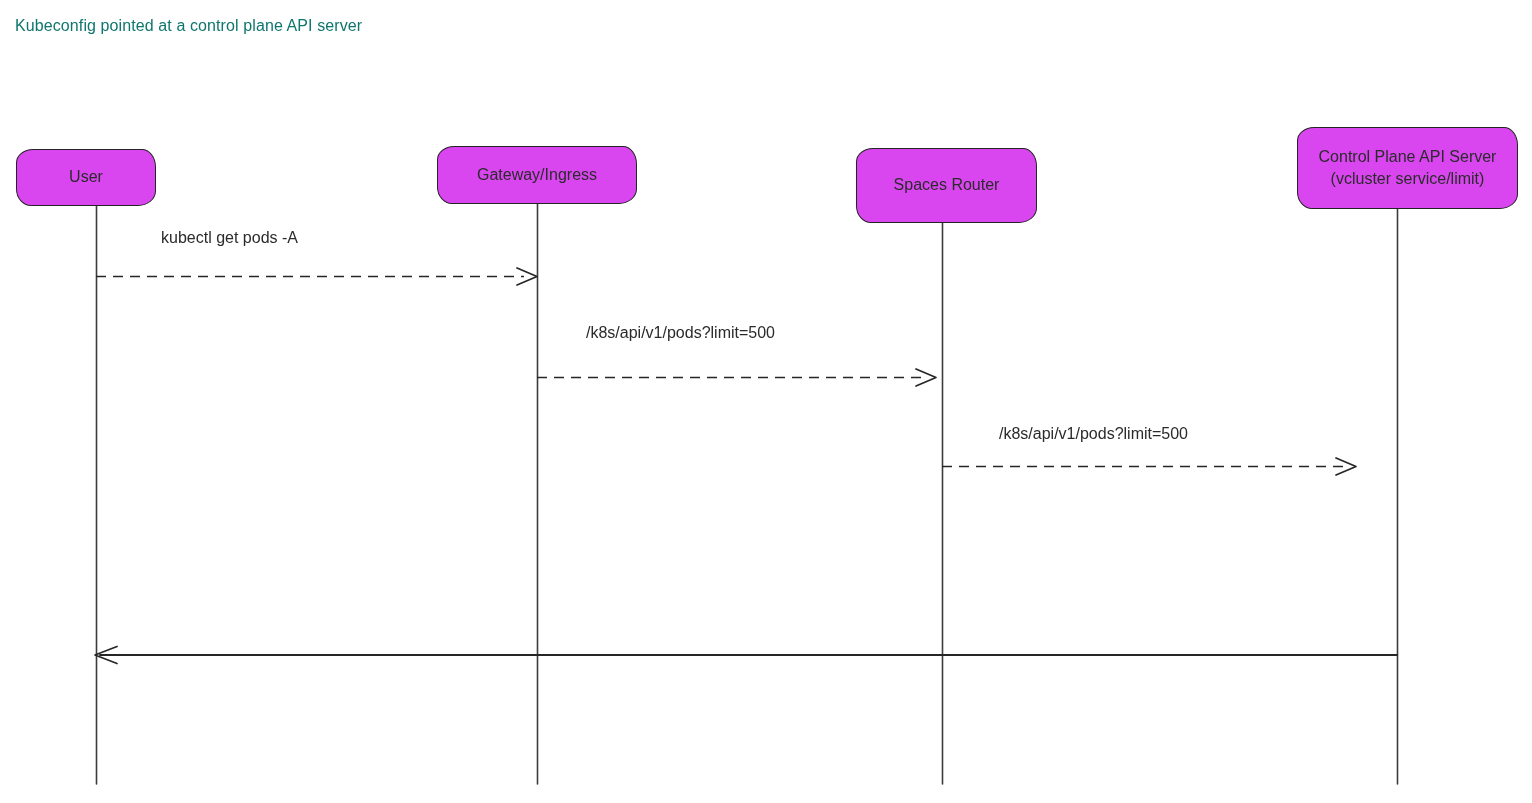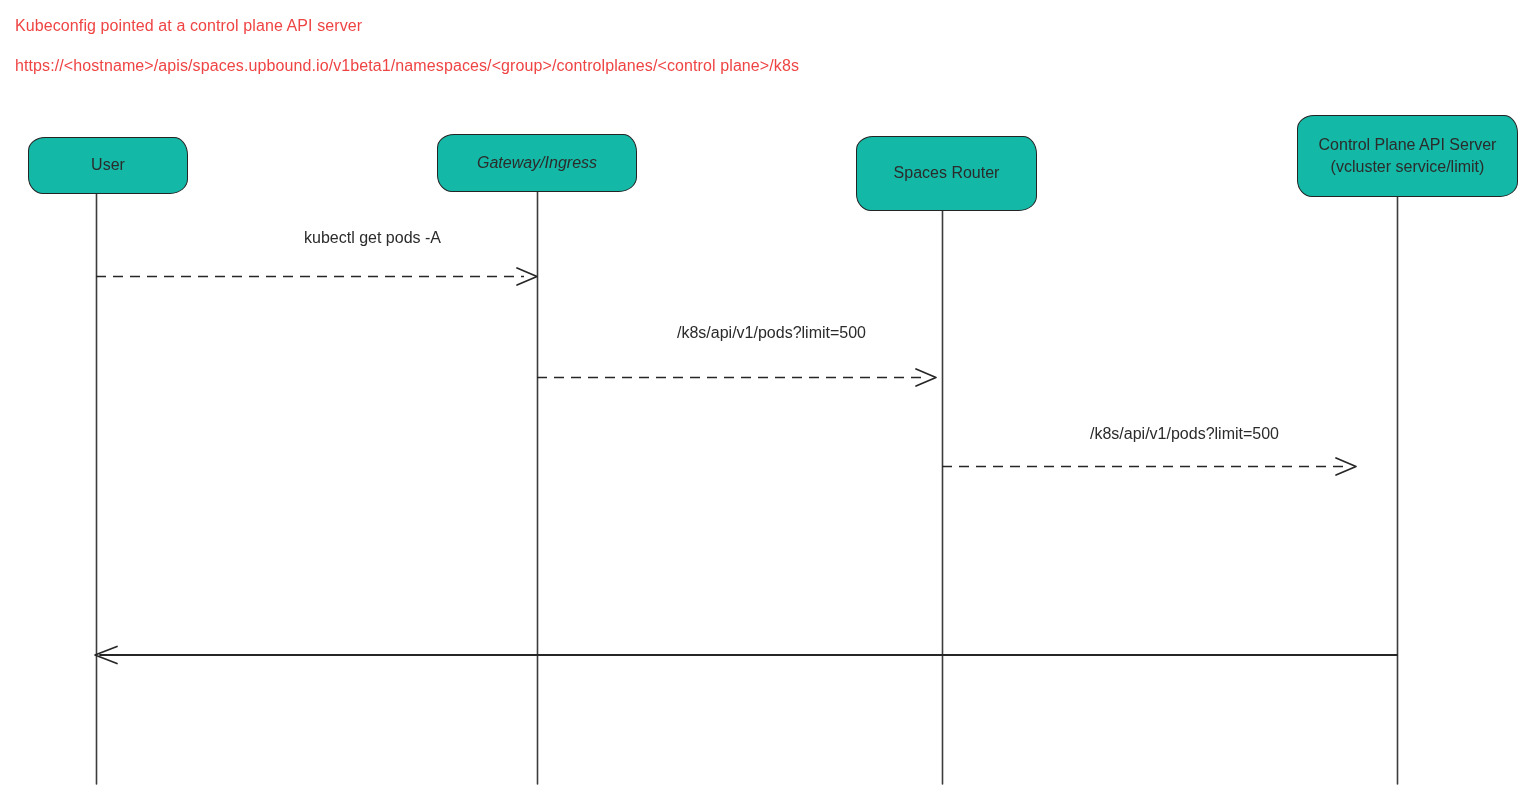--- a/index.html
+++ b/index.html
@@ -22,7 +22,7 @@
     font-size: 16px;
     letter-spacing: 0.1px;
     white-space: nowrap;
-    color: #ef4444;
+    color: #0f766e;
   }
   .hdr-title { top: 17px; }
   .hdr-url   { top: 57px; }

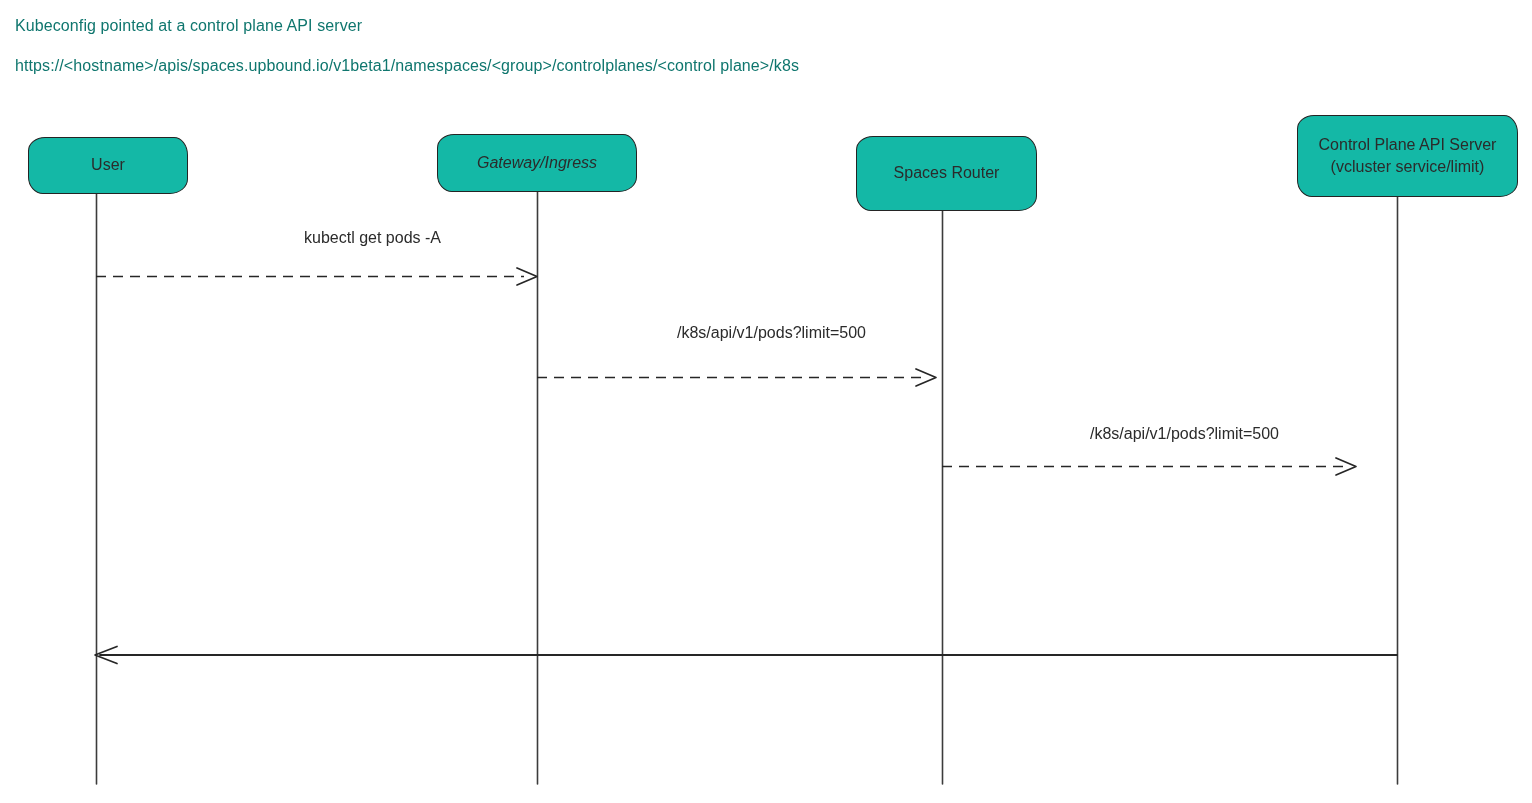--- a/index.html
+++ b/index.html
@@ -98,7 +98,6 @@
 <div class="canvas">
 
   <div class="hdr-line hdr-title">Kubeconfig pointed at a control plane API server</div>
-  <div class="hdr-line hdr-url">https://&lt;hostname&gt;/apis/spaces.upbound.io/v1beta1/namespaces/&lt;group&gt;/controlplanes/&lt;control plane&gt;/k8s</div>
 
   <svg class="overlay" viewBox="0 0 1532 803">
 

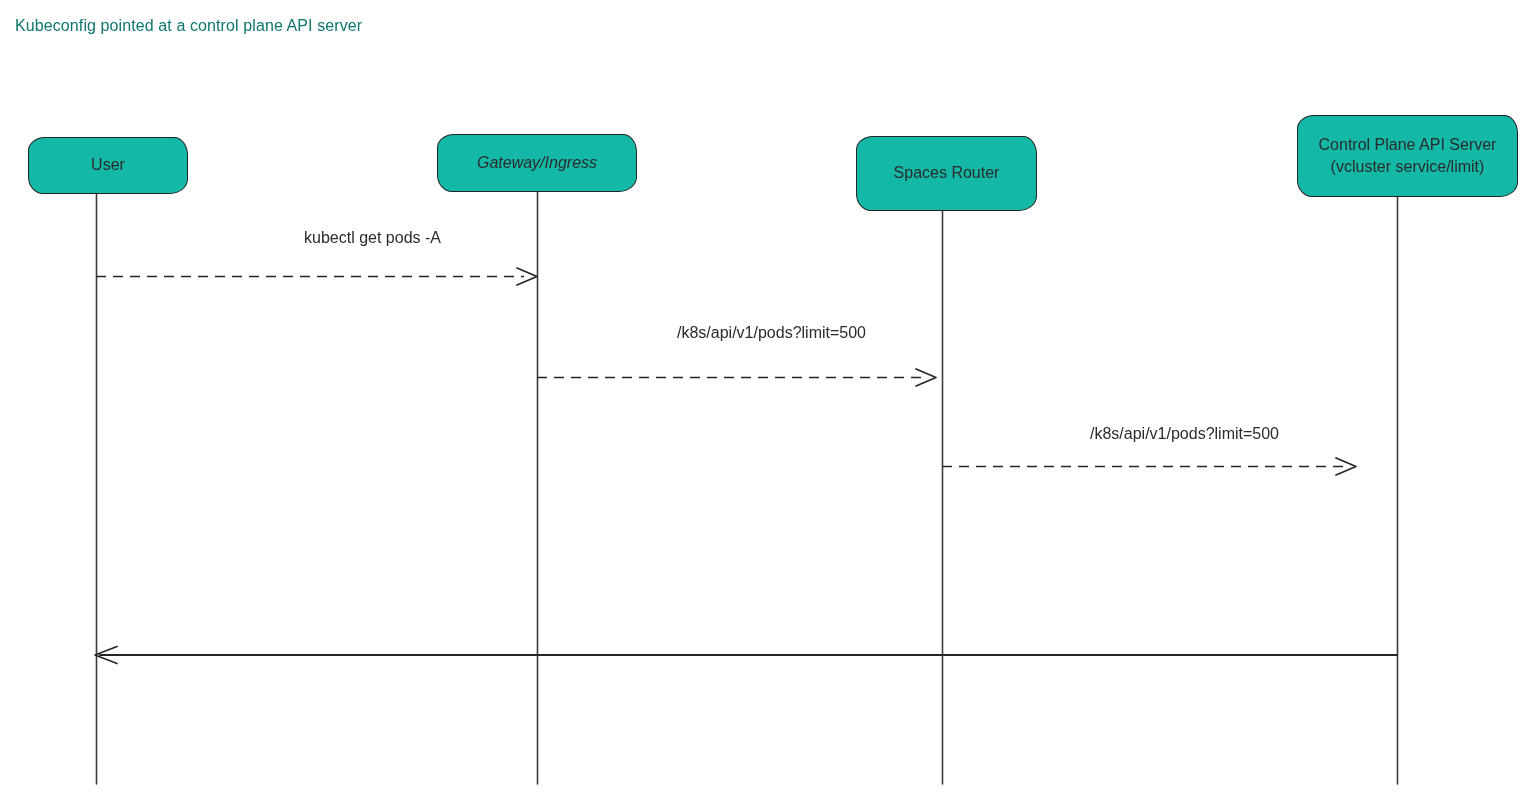--- a/index.html
+++ b/index.html
@@ -61,7 +61,7 @@
   .actor-box {
     position: absolute;
     box-sizing: border-box;
-    background: #14b8a6;
+    background: #d946ef;
     border: 1.8px solid #242424;
     border-radius: 17px 14px 18px 15px / 14px 18px 15px 17px;
     display: flex;
@@ -73,6 +73,7 @@
     line-height: 1.4;
     color: #2b2b2b;
     z-index: 2;
+    margin-top: 12px;
   }
   .actor-user    { left: 28px;   top: 137px; width: 160px; height: 57px; }
   .actor-gateway { left: 437px;  top: 134px; width: 200px; height: 58px; font-style: italic; }

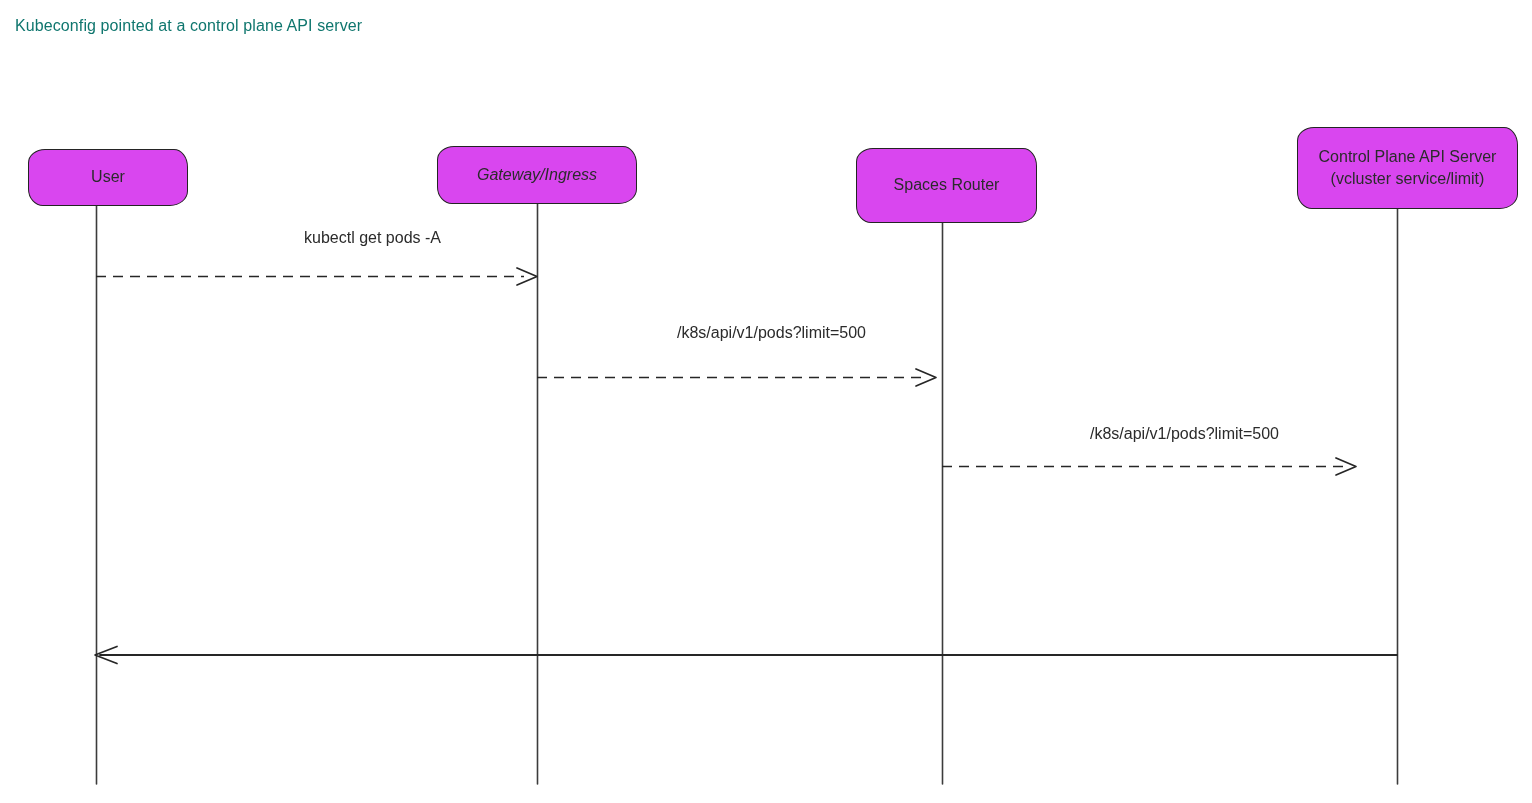--- a/index.html
+++ b/index.html
@@ -75,7 +75,7 @@
     z-index: 2;
     margin-top: 12px;
   }
-  .actor-user    { left: 28px;   top: 137px; width: 160px; height: 57px; }
+  .actor-user    { left: 16px;   top: 137px; width: 140px; height: 57px; }
   .actor-gateway { left: 437px;  top: 134px; width: 200px; height: 58px; font-style: italic; }
   .actor-router  { left: 856px;  top: 136px; width: 181px; height: 75px; }
   .actor-cp      { left: 1297px; top: 115px; width: 221px; height: 82px; }

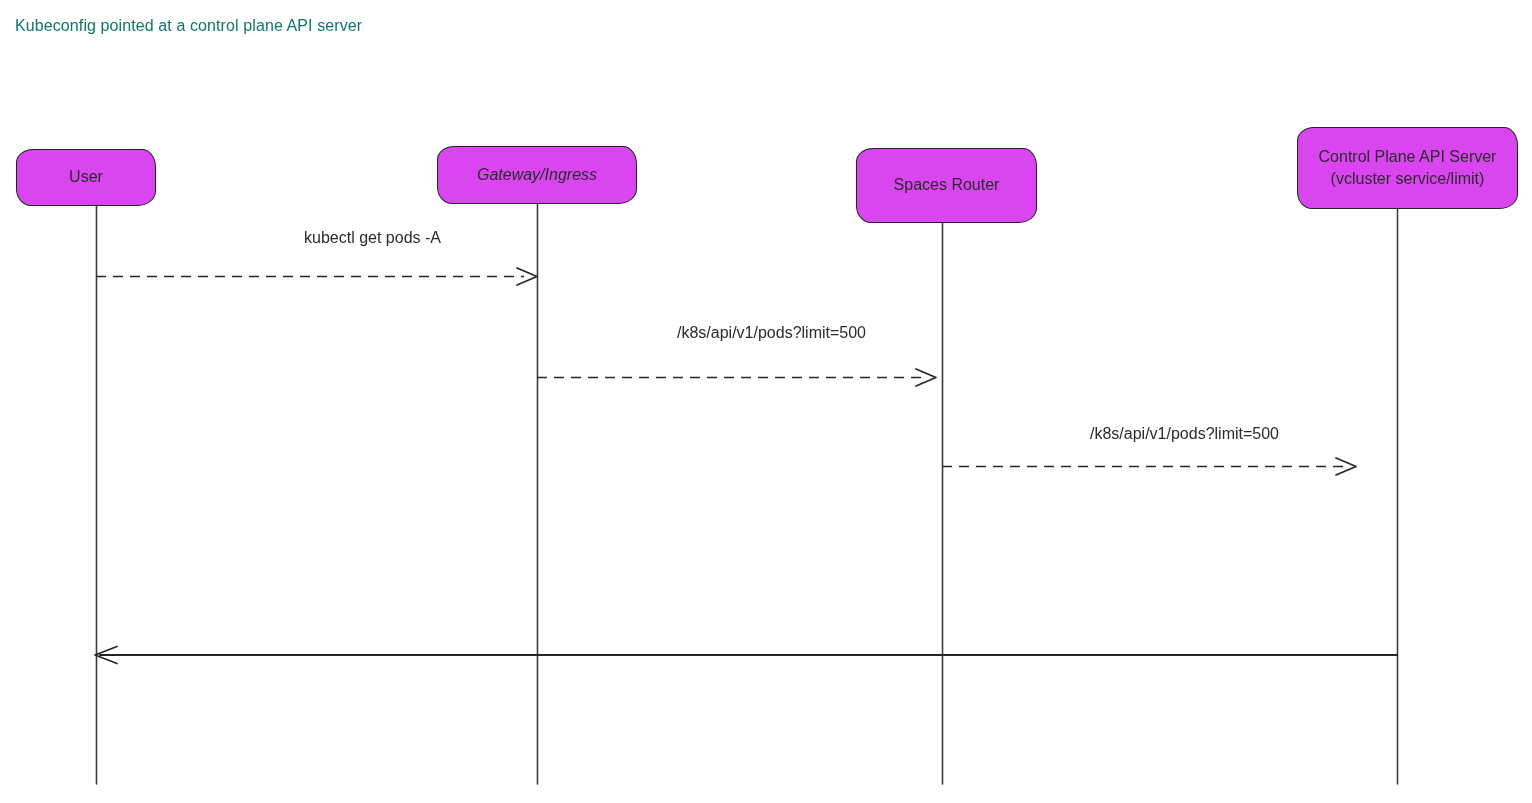--- a/index.html
+++ b/index.html
@@ -76,7 +76,7 @@
     margin-top: 12px;
   }
   .actor-user    { left: 16px;   top: 137px; width: 140px; height: 57px; }
-  .actor-gateway { left: 437px;  top: 134px; width: 200px; height: 58px; font-style: italic; }
+  .actor-gateway { left: 437px;  top: 134px; width: 200px; height: 58px; }
   .actor-router  { left: 856px;  top: 136px; width: 181px; height: 75px; }
   .actor-cp      { left: 1297px; top: 115px; width: 221px; height: 82px; }
 

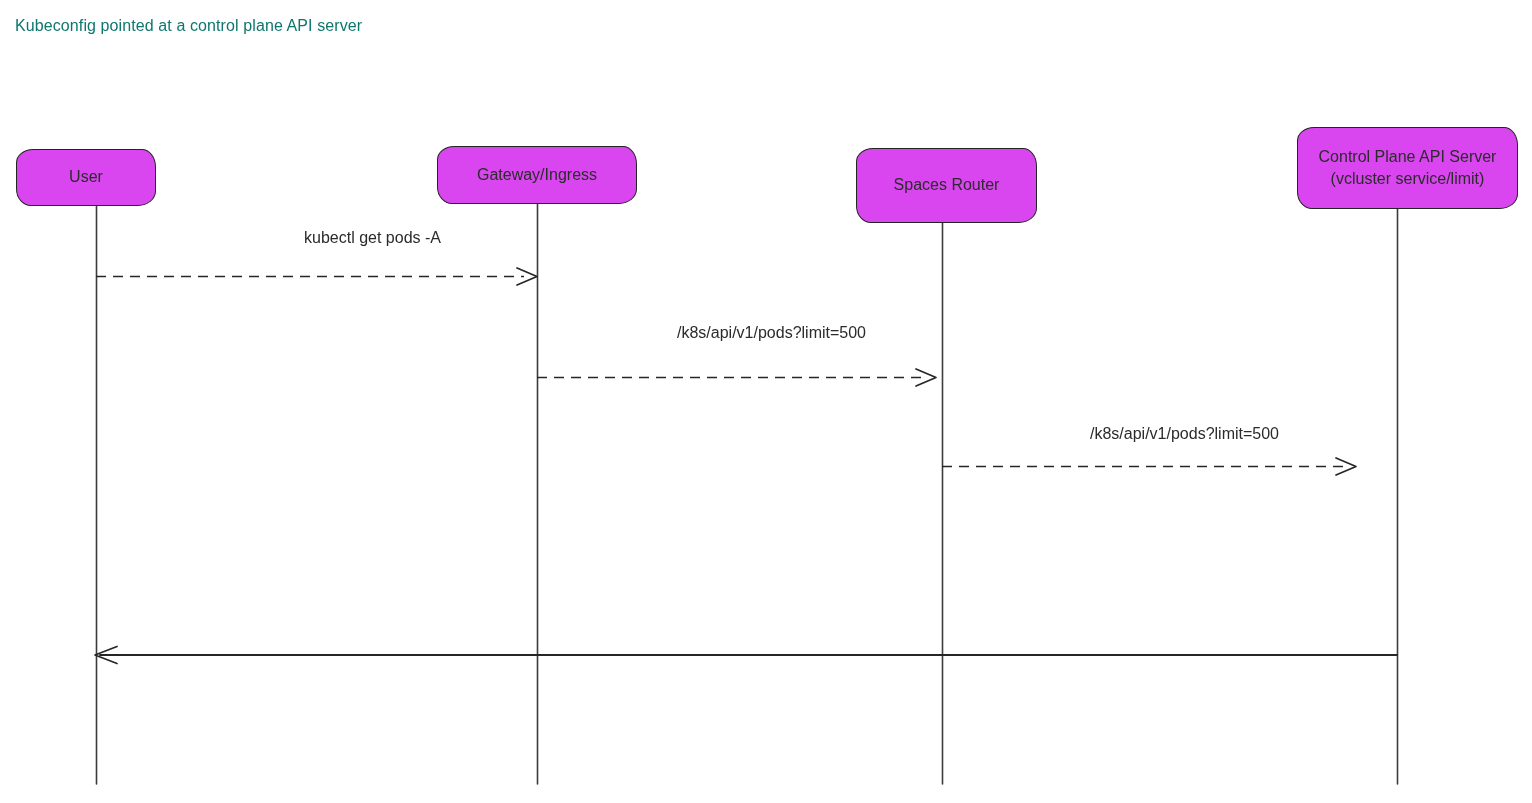--- a/index.html
+++ b/index.html
@@ -83,7 +83,7 @@
   .msg-label {
     position: absolute;
     width: 280px;
-    text-align: right;
+    text-align: left;
     font-size: 16px;
     white-space: nowrap;
     color: #2b2b2b;

